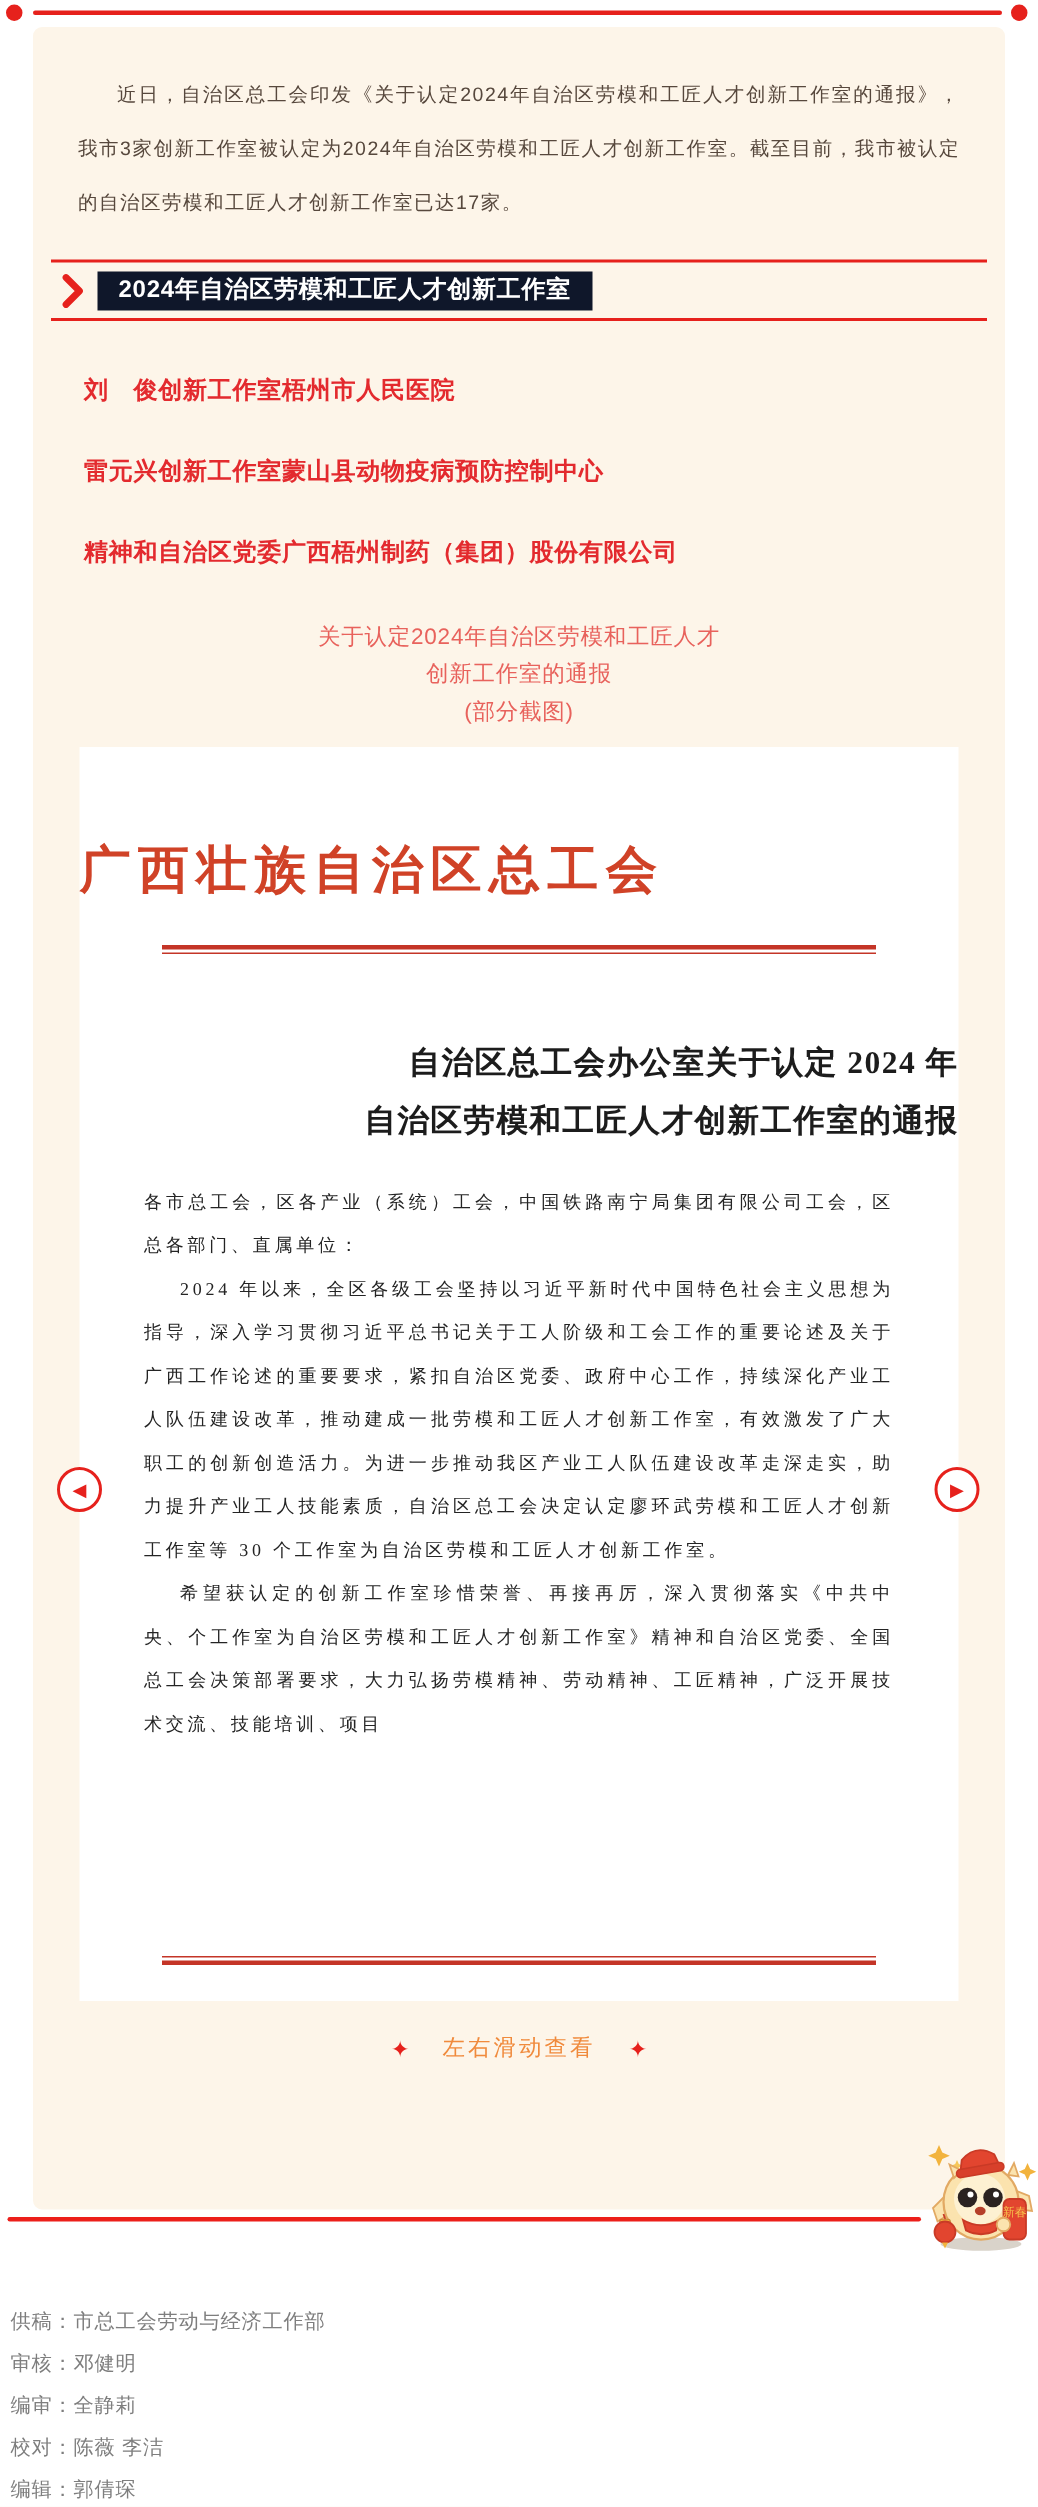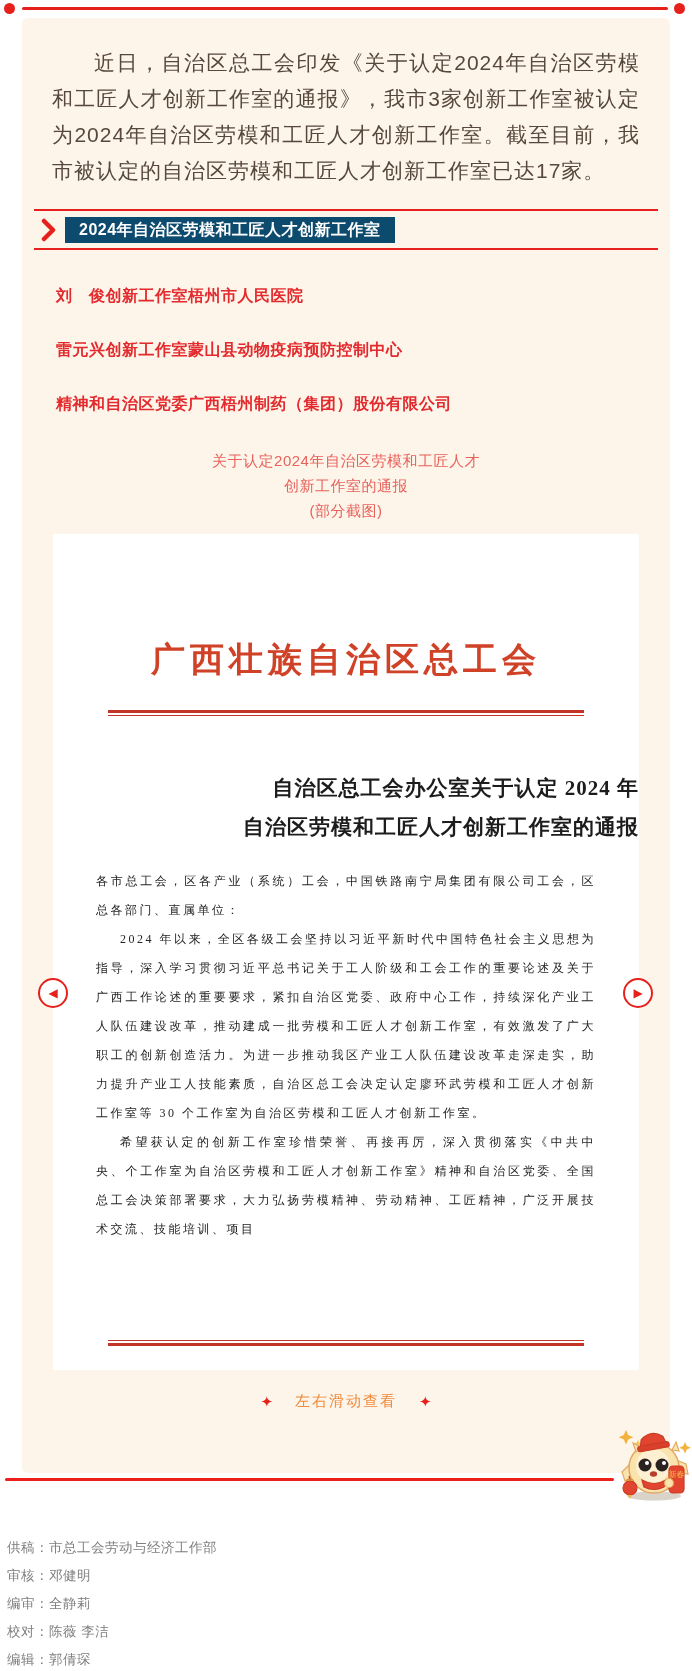--- a/index.html
+++ b/index.html
@@ -25,7 +25,7 @@
 
   .intro {
     margin:27px 30px 0 30px;
-    font-size:21px; line-height:36px; letter-spacing:1px;
+    font-size:13px; line-height:36px; letter-spacing:1px;
     color:#57483d; text-indent:2em; text-align:justify;
   }
 

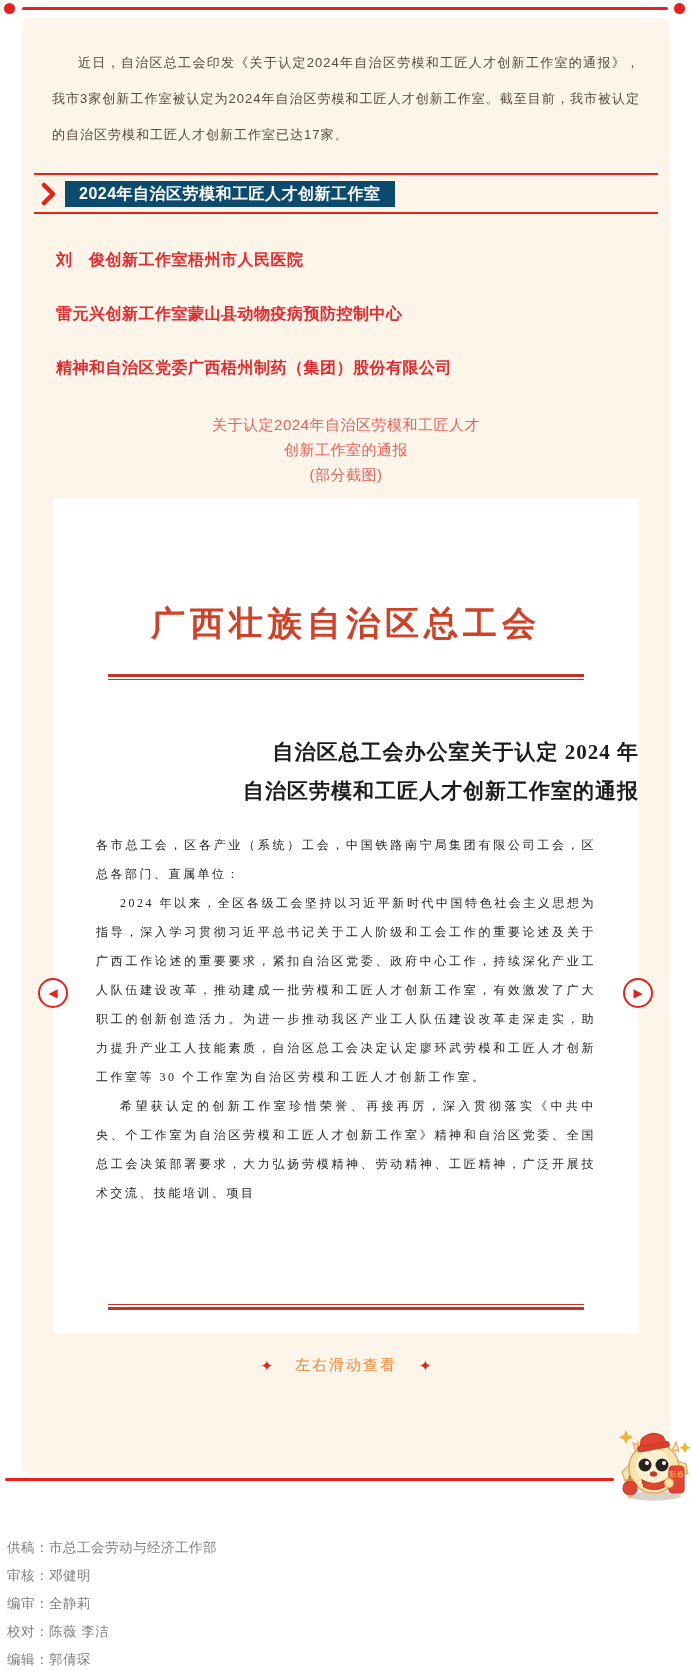--- a/index.html
+++ b/index.html
@@ -35,7 +35,7 @@
   .section-header .row { display:flex; align-items:center; margin:5px 0; height:27px; }
   .chevron-wrap { margin-left:7px; display:flex; align-items:center; }
   .badge {
-    margin-left:9px; background:#0c4a6e; color:#ffffff;
+    margin-left:9px; background:#0f172a; color:#ffffff;
     font-size:16px; font-weight:bold; letter-spacing:0.5px;
     height:26px; line-height:26px; padding:0 14px;
   }

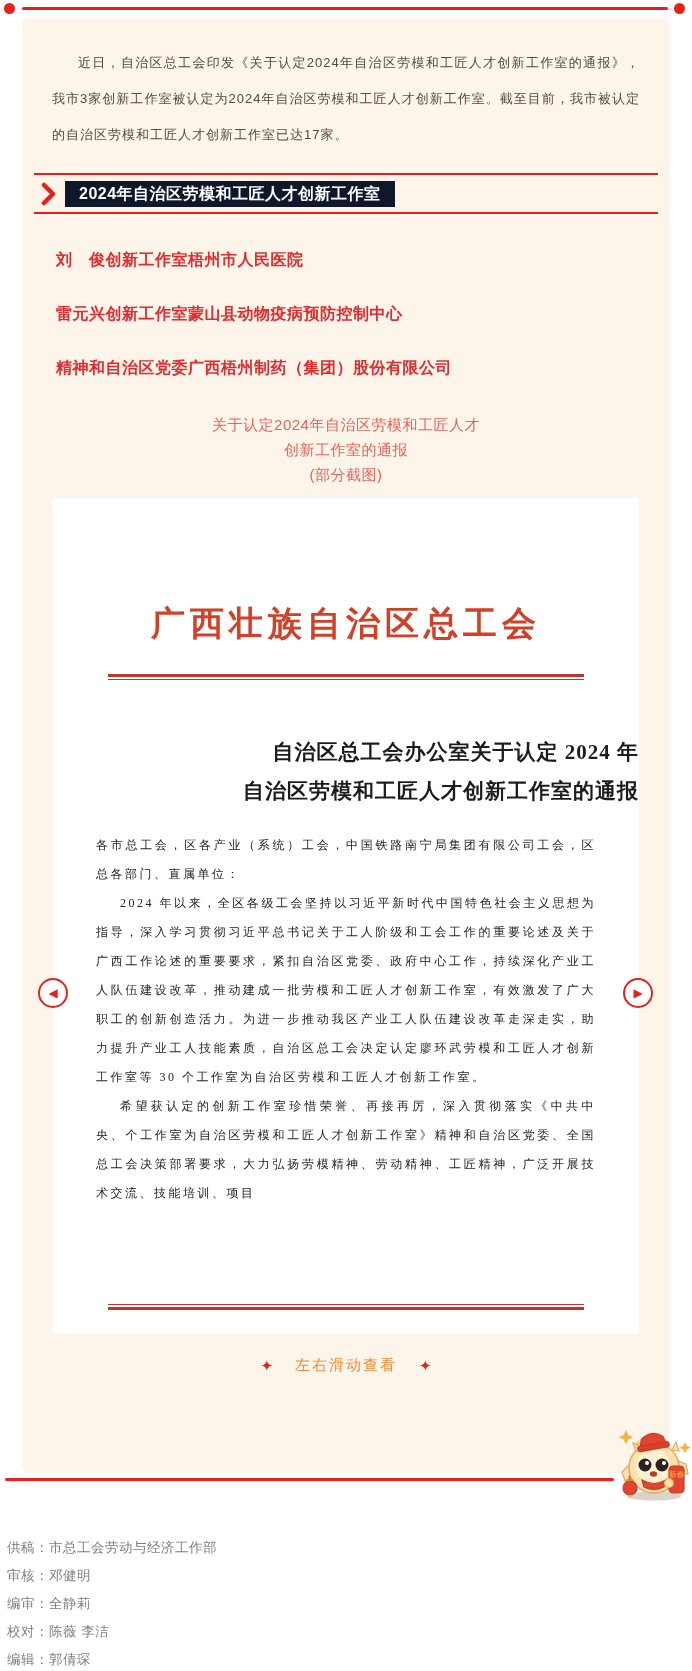--- a/index.html
+++ b/index.html
@@ -56,7 +56,7 @@
     font-family:"Liberation Serif","DejaVu Serif",serif;
   }
   .doc-org {
-    margin-top:103px; text-align:center;
+    margin-top:59px; text-align:left;
     color:#d04227; font-size:34px; font-weight:bold; letter-spacing:5px;
   }
   .doc-rule { width:476px; margin:27px auto 0 auto; }

